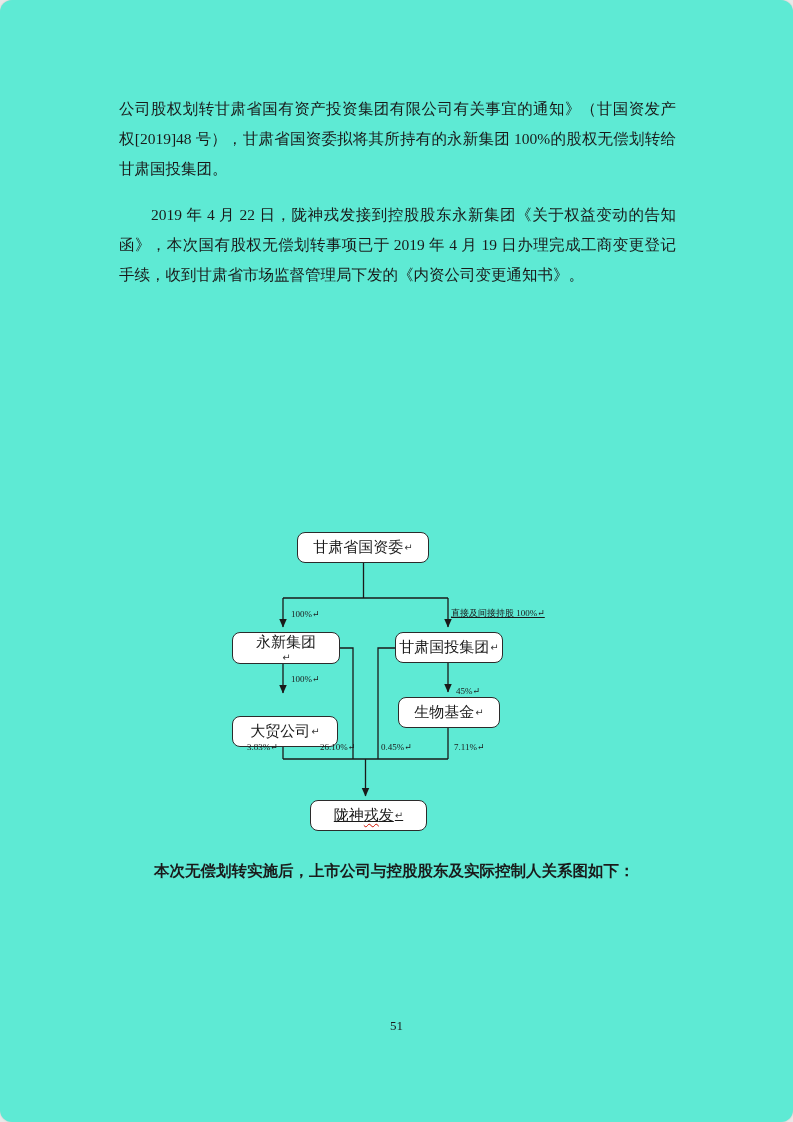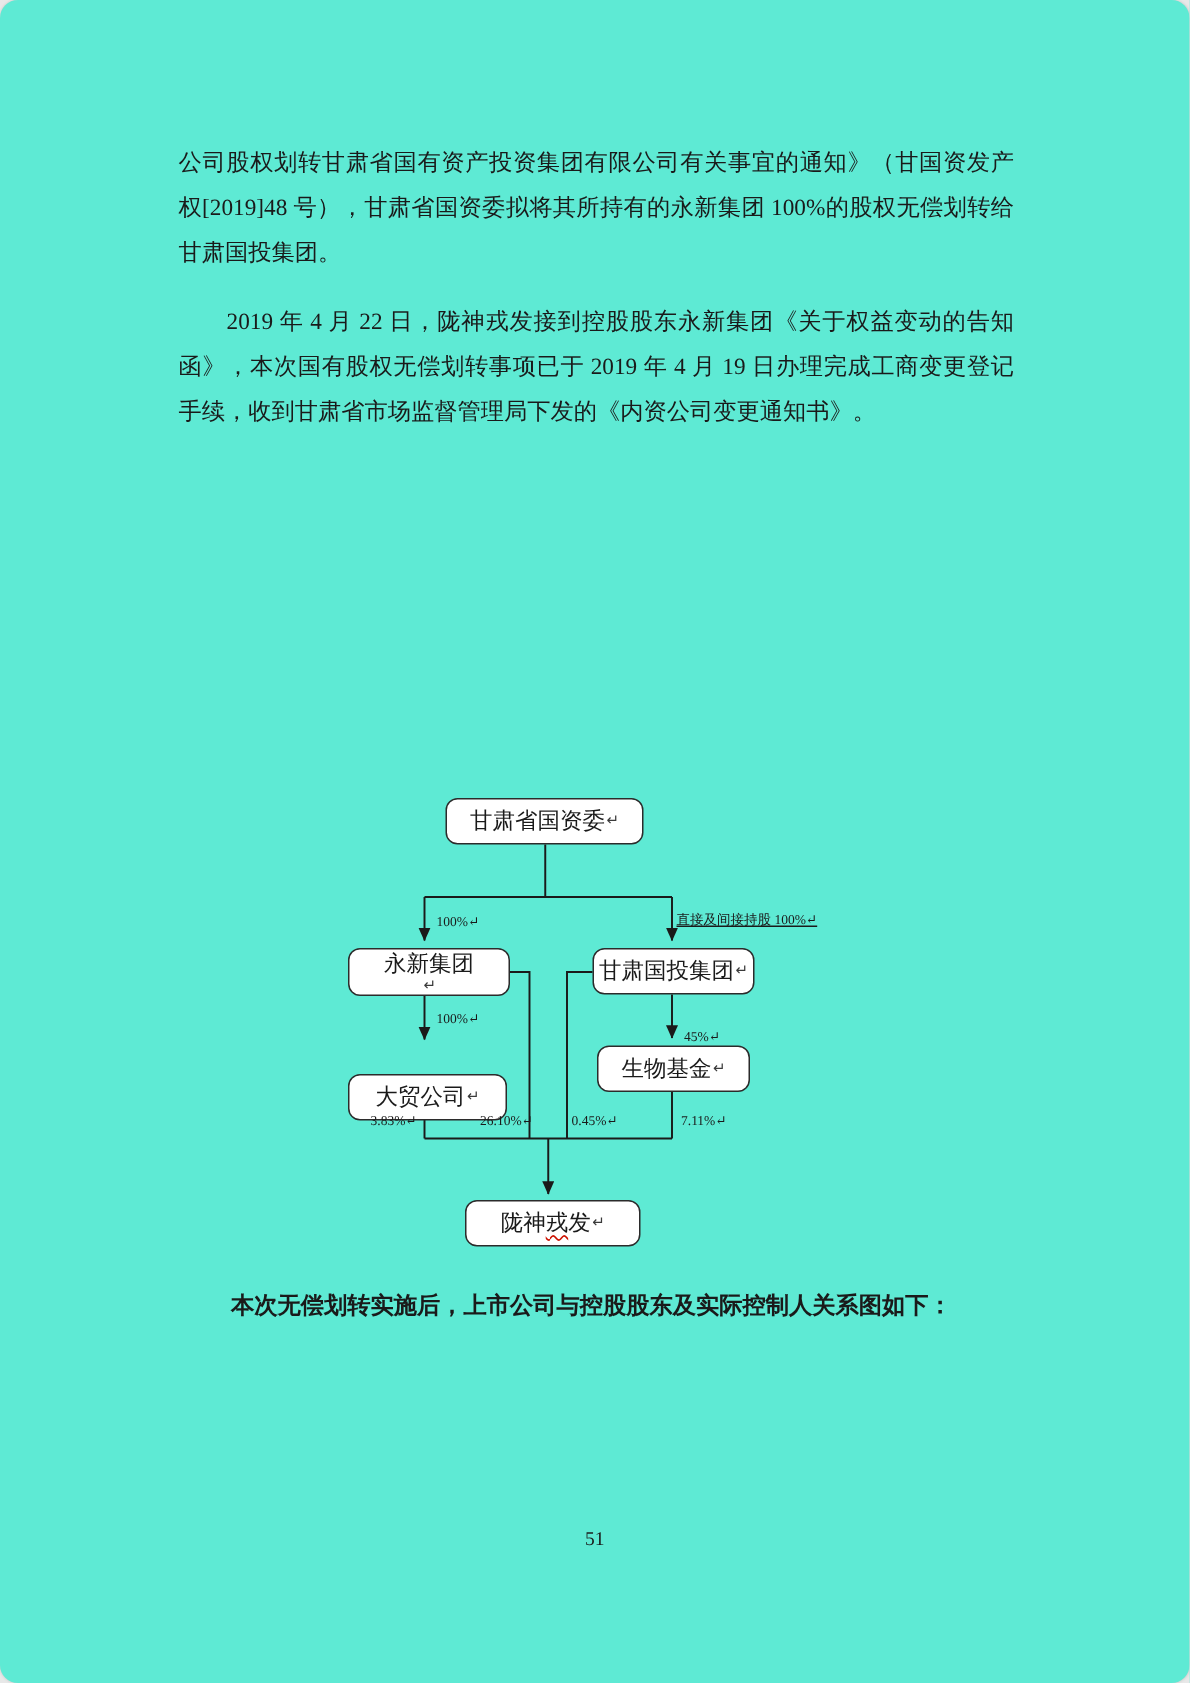--- a/index.html
+++ b/index.html
@@ -47,7 +47,7 @@
   .node-guotou   { left:165px; top:102px; width:108px; height:31px; }
   .node-damao    { left:2px;   top:186px; width:106px; height:31px; }
   .node-biofund  { left:168px; top:167px; width:102px; height:31px; }
-  .node-longshen { left:80px;  top:270px; width:117px; height:31px; }
+  .node-longshen { left:80px;  top:270px; width:117px; height:31px;text-decoration:underline; }
   .mark {
     font-family:"DejaVu Sans",sans-serif;
     font-size:10px; color:#3a3a3a; margin-left:1px;

